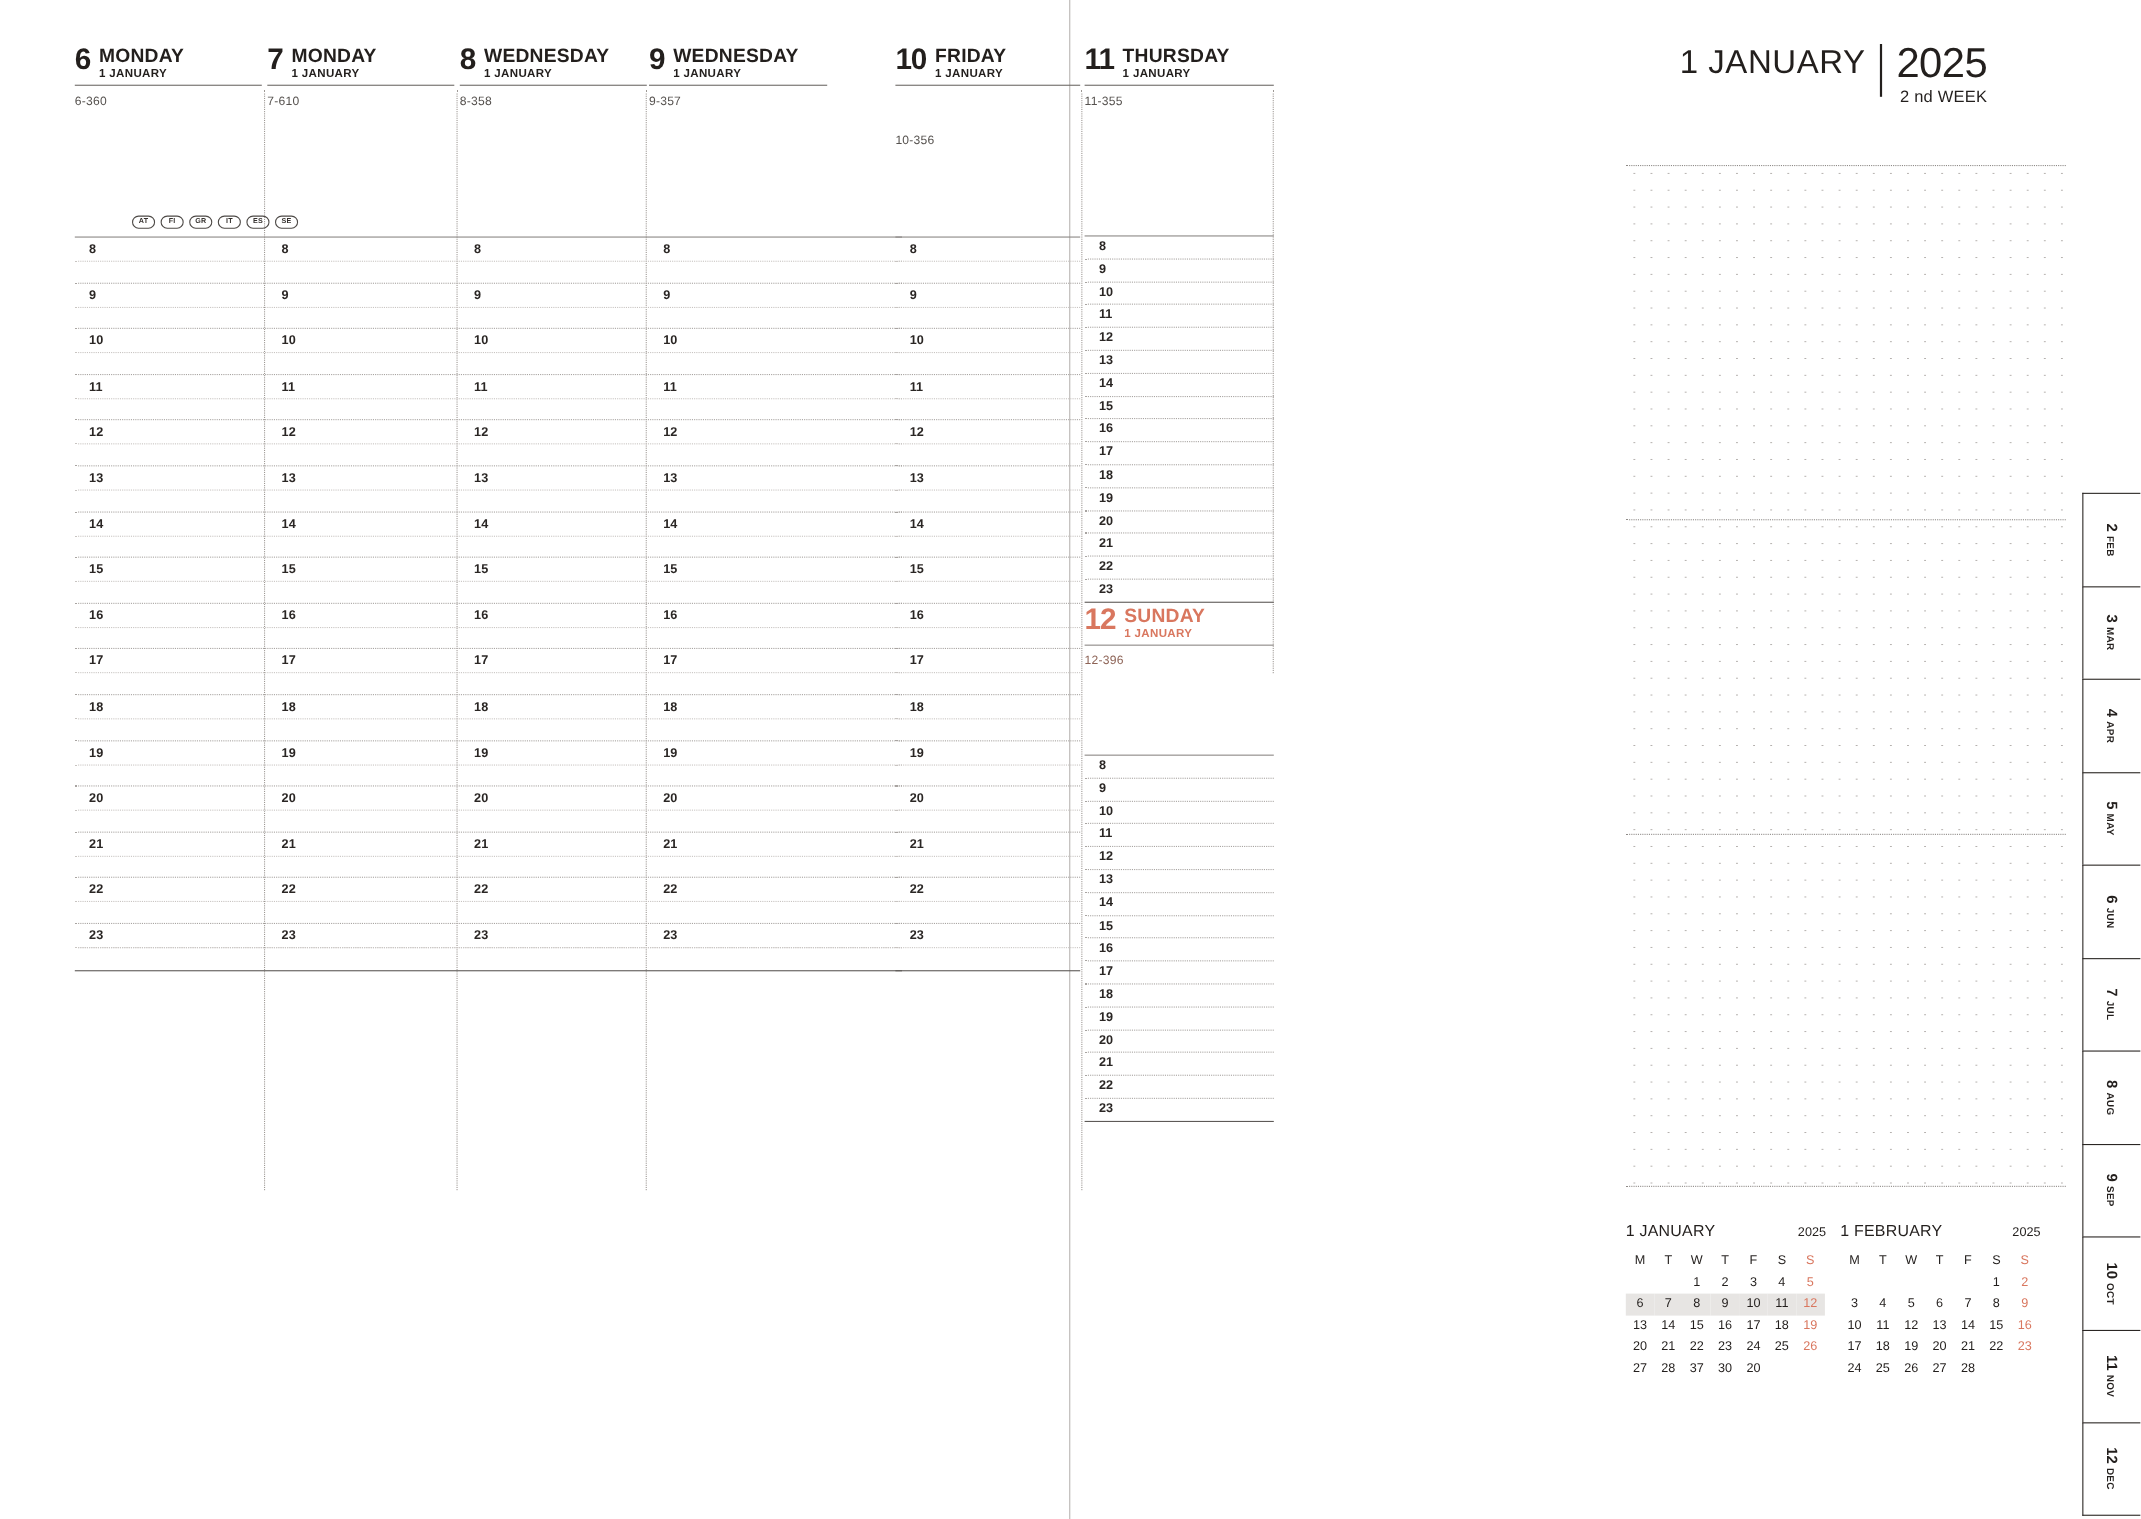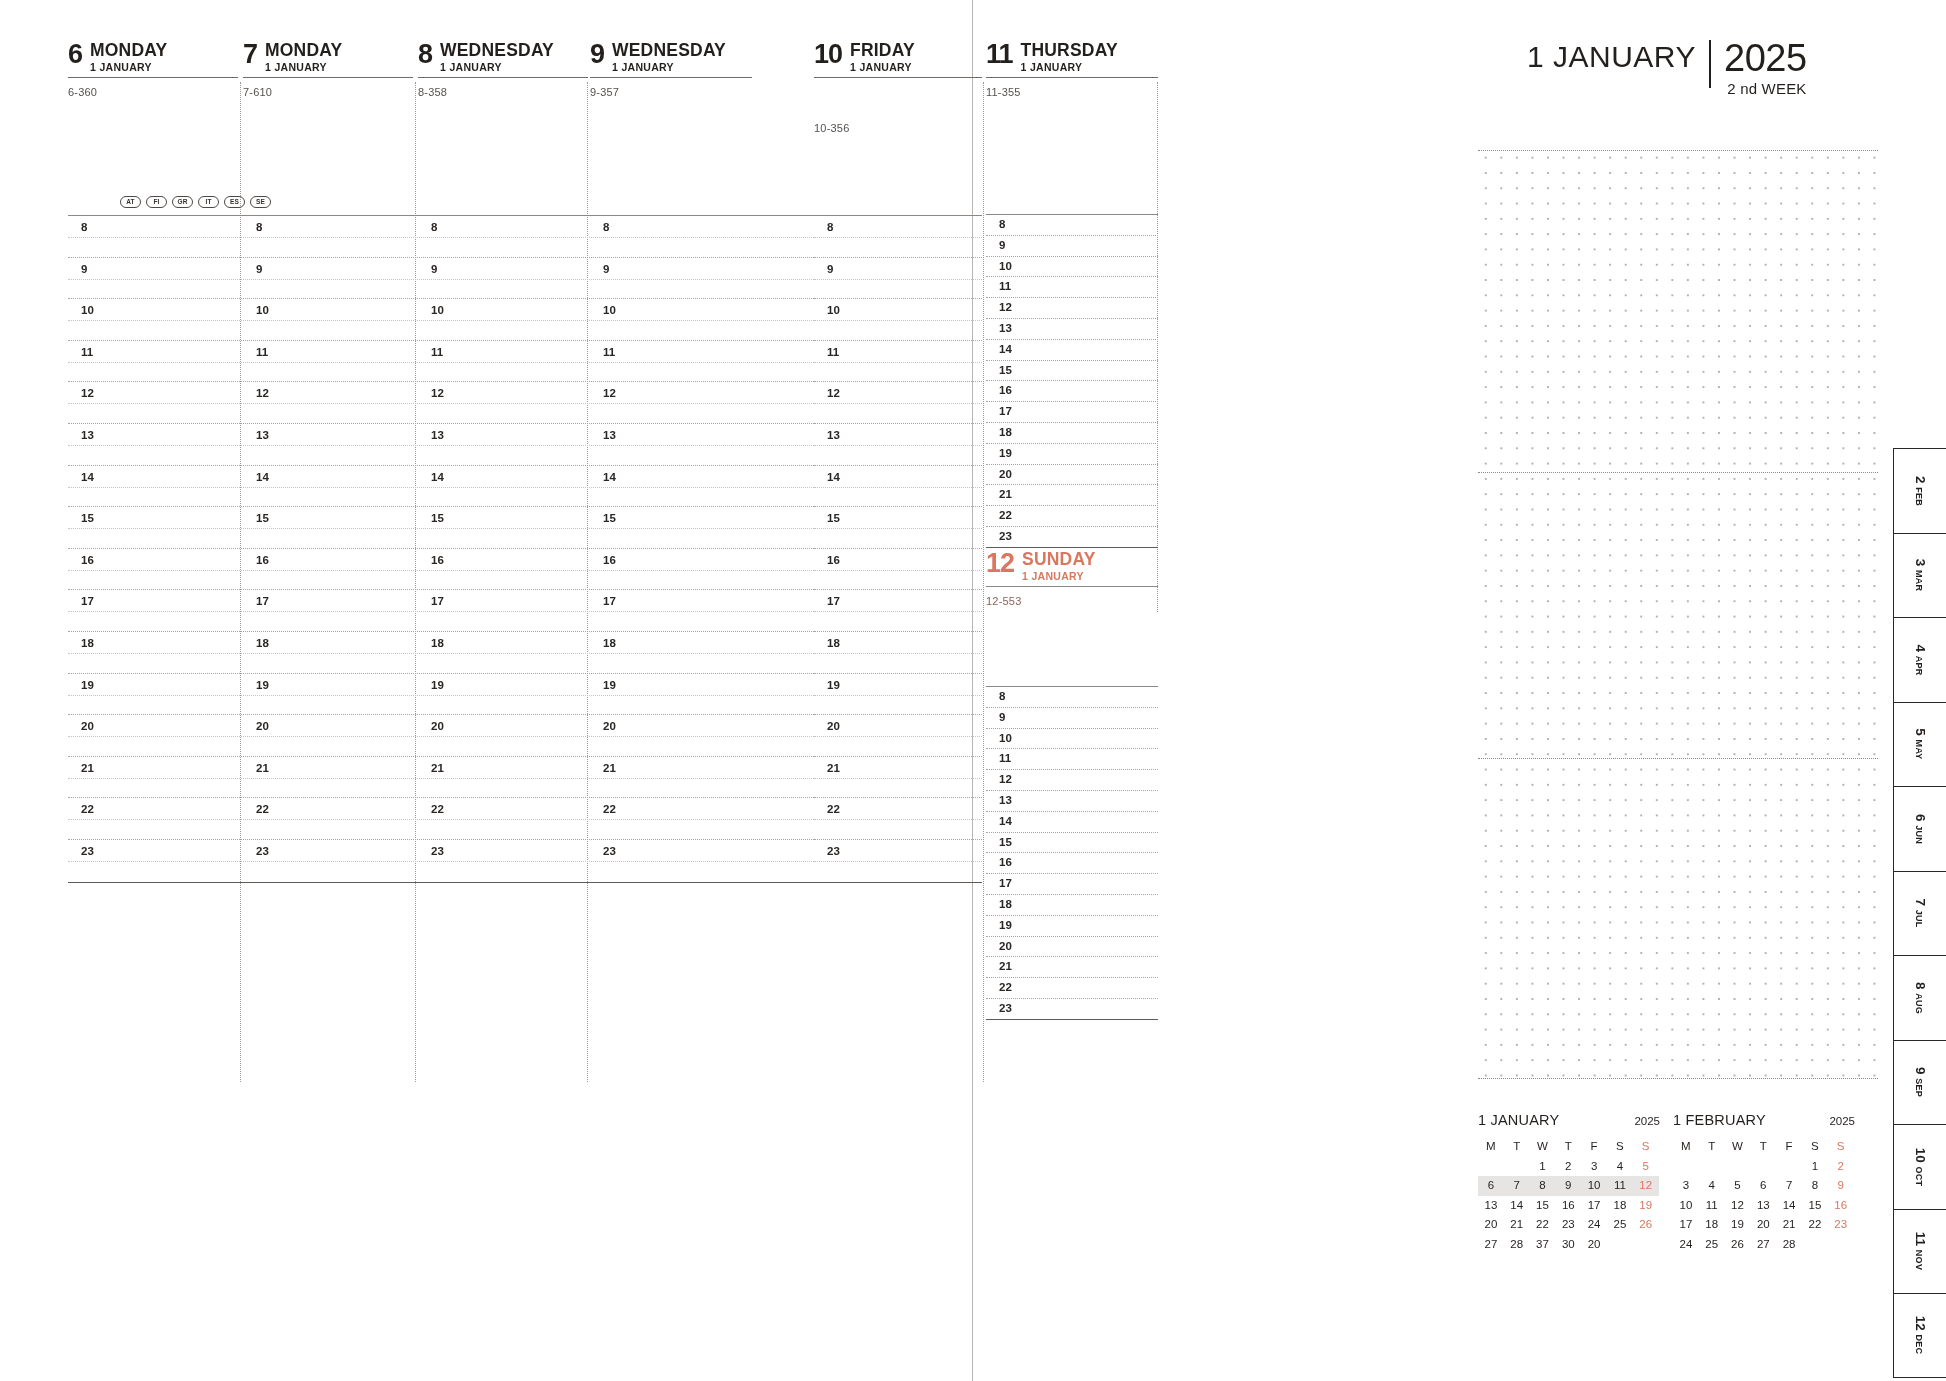--- a/index.html
+++ b/index.html
@@ -387,7 +387,7 @@
         </div>
       </div>
       <div class="rule-thick" style="left: 13px; top: 586px; width: 172px; border-top-color: rgb(140, 136, 133);"></div>
-      <div class="doy sun-doy" style="left: 13px; top: 595px; width: 172px;">12-553</div>
+      <div class="doy sun-doy" style="left: 13px; top: 595px; width: 172px;">12-396</div>
       <div class="hr-solid" style="left: 13px; top: 686px; width: 172px; border-top-color: rgb(140, 136, 133);"></div>
       <div class="hr-label" style="left: 26px; top: 690px;">8</div>
       <div class="hr-dot" style="left: 13px; top: 706.8px; width: 172px;"></div>

